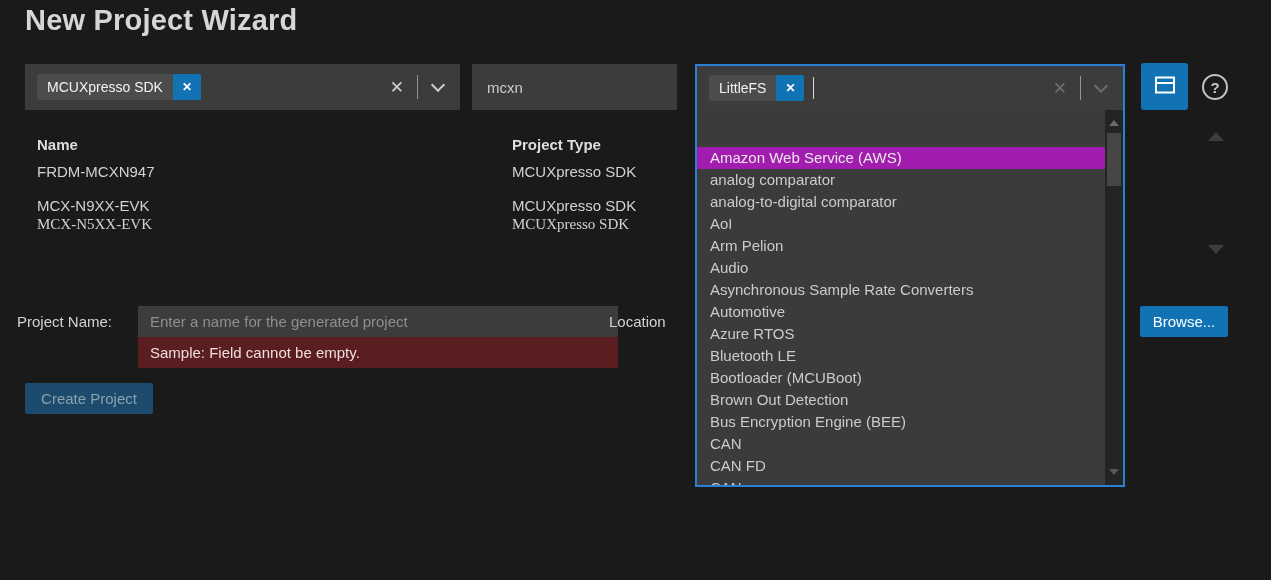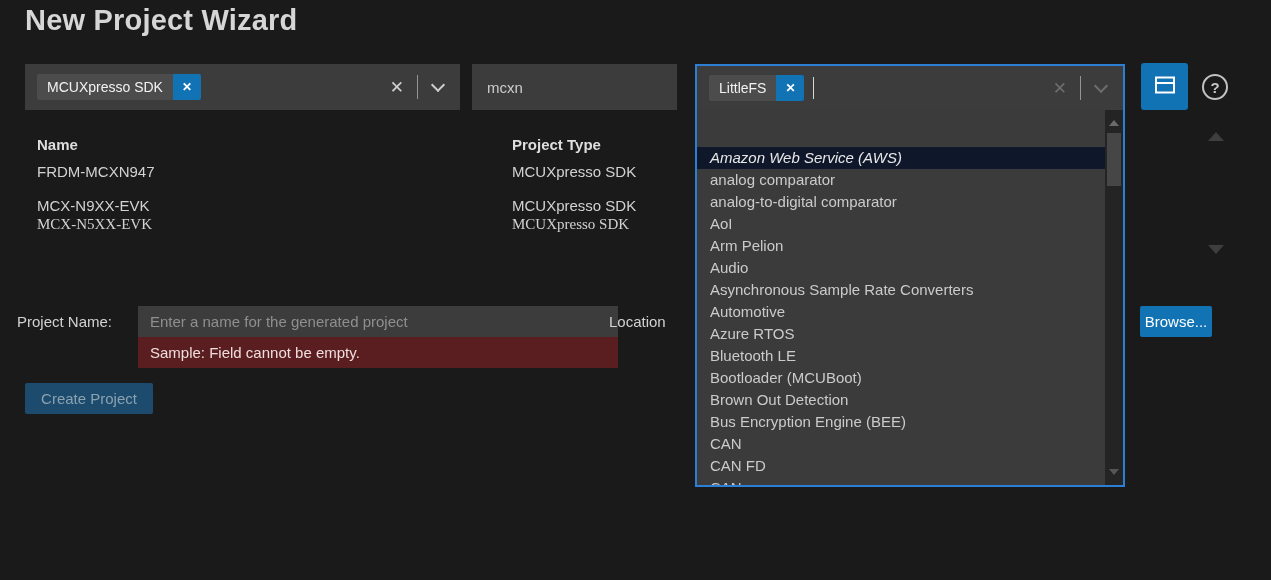--- a/index.html
+++ b/index.html
@@ -84,7 +84,7 @@
     height:22px; line-height:22px; padding-left:13px;
     font-size:15px; color:#cbcbcb; white-space:nowrap; cursor:pointer;
   }
-  .dd-item.selected { background:#0f172a; color:#e8e8e8;font-style:italic; }
+  .dd-item.selected { background:#a21caf; color:#e8e8e8; }
   .dd-scroll { position:absolute; top:0; right:0; width:18px; height:100%; background:#242425; }
   .sc-up {
     width:0; height:0; margin:10px auto 0;

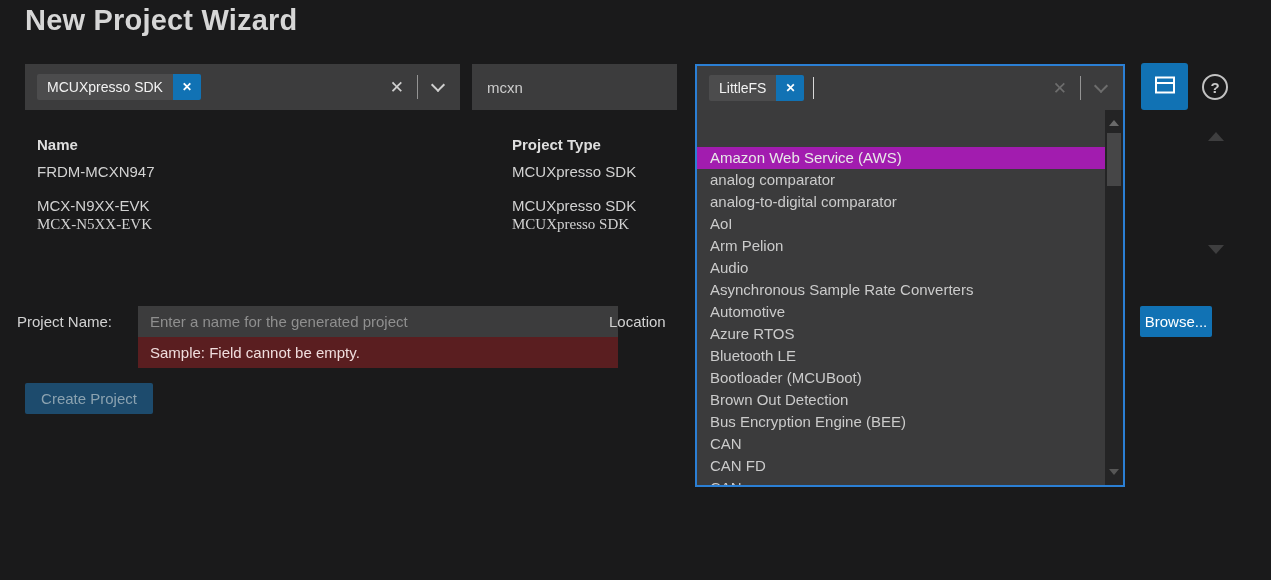--- a/index.html
+++ b/index.html
@@ -116,7 +116,7 @@
     position:absolute; border:none; border-radius:2px; font-size:15px;
     font-family:"Liberation Sans", sans-serif; cursor:pointer;
   }
-  .btn-browse { left:1140px; top:306px; width:72px; height:31px; background:#1172b4; color:#ffffff; }
+  .btn-browse { left:1140px; top:306px; width:88px; height:31px; background:#1172b4; color:#ffffff; }
   .btn-create { left:25px; top:383px; width:128px; height:31px; background:#1d4b6d; color:#8ba2b0; cursor:default; }
 </style>
 </head>

